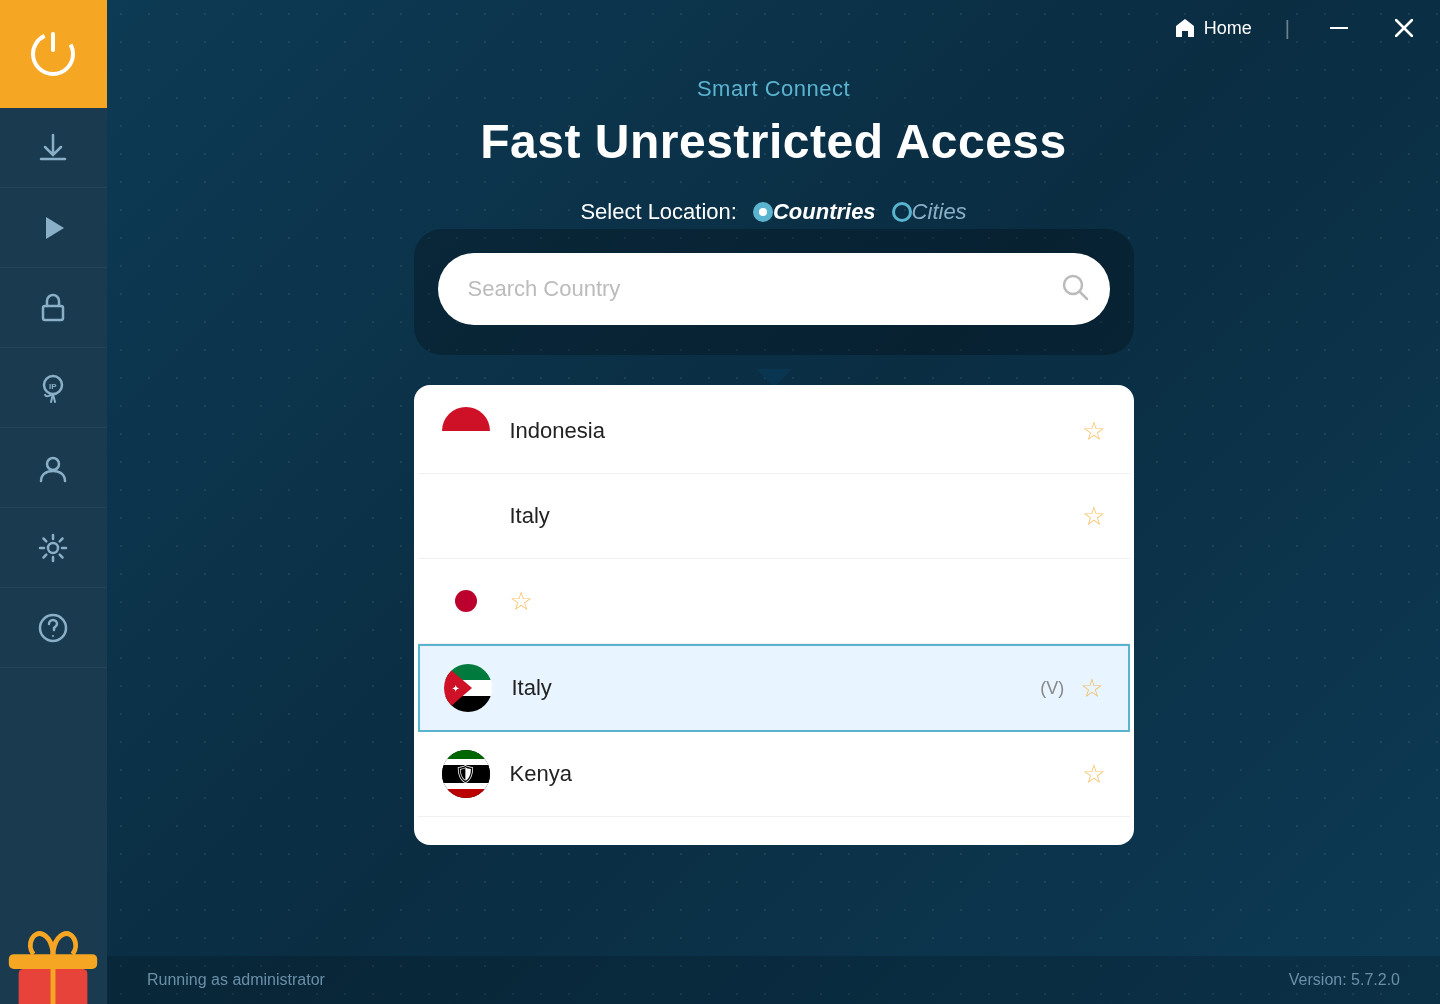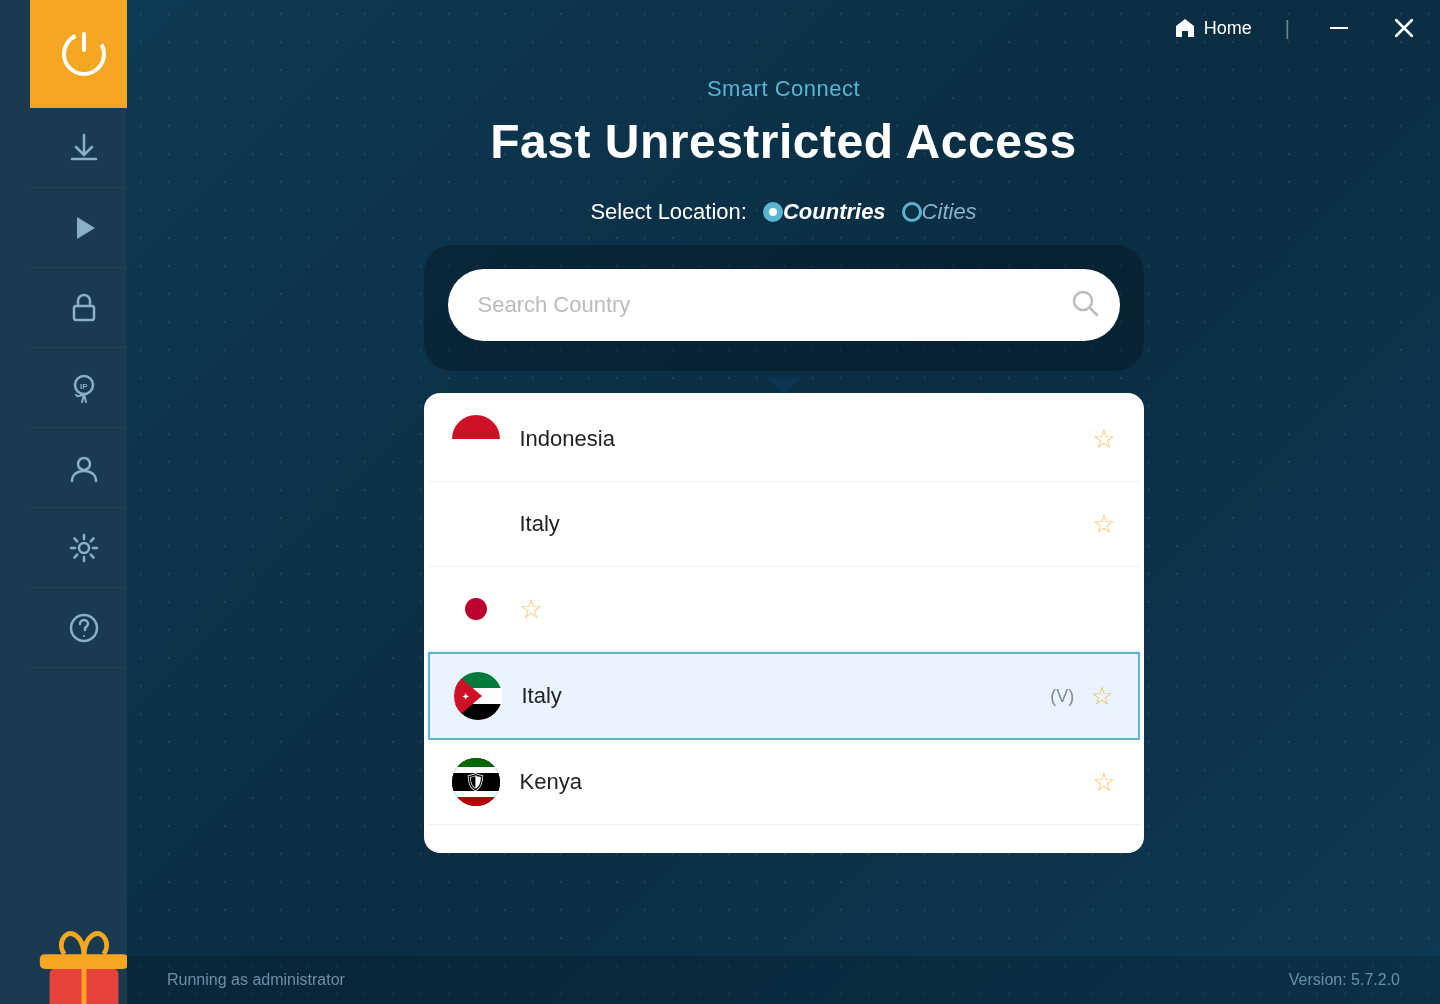--- a/index.html
+++ b/index.html
@@ -139,7 +139,7 @@
       display: flex;
       align-items: center;
       gap: 16px;
-      margin-bottom: 20px;
+      margin-bottom: 4px;
     }
     .select-location-label {
       color: #fff;

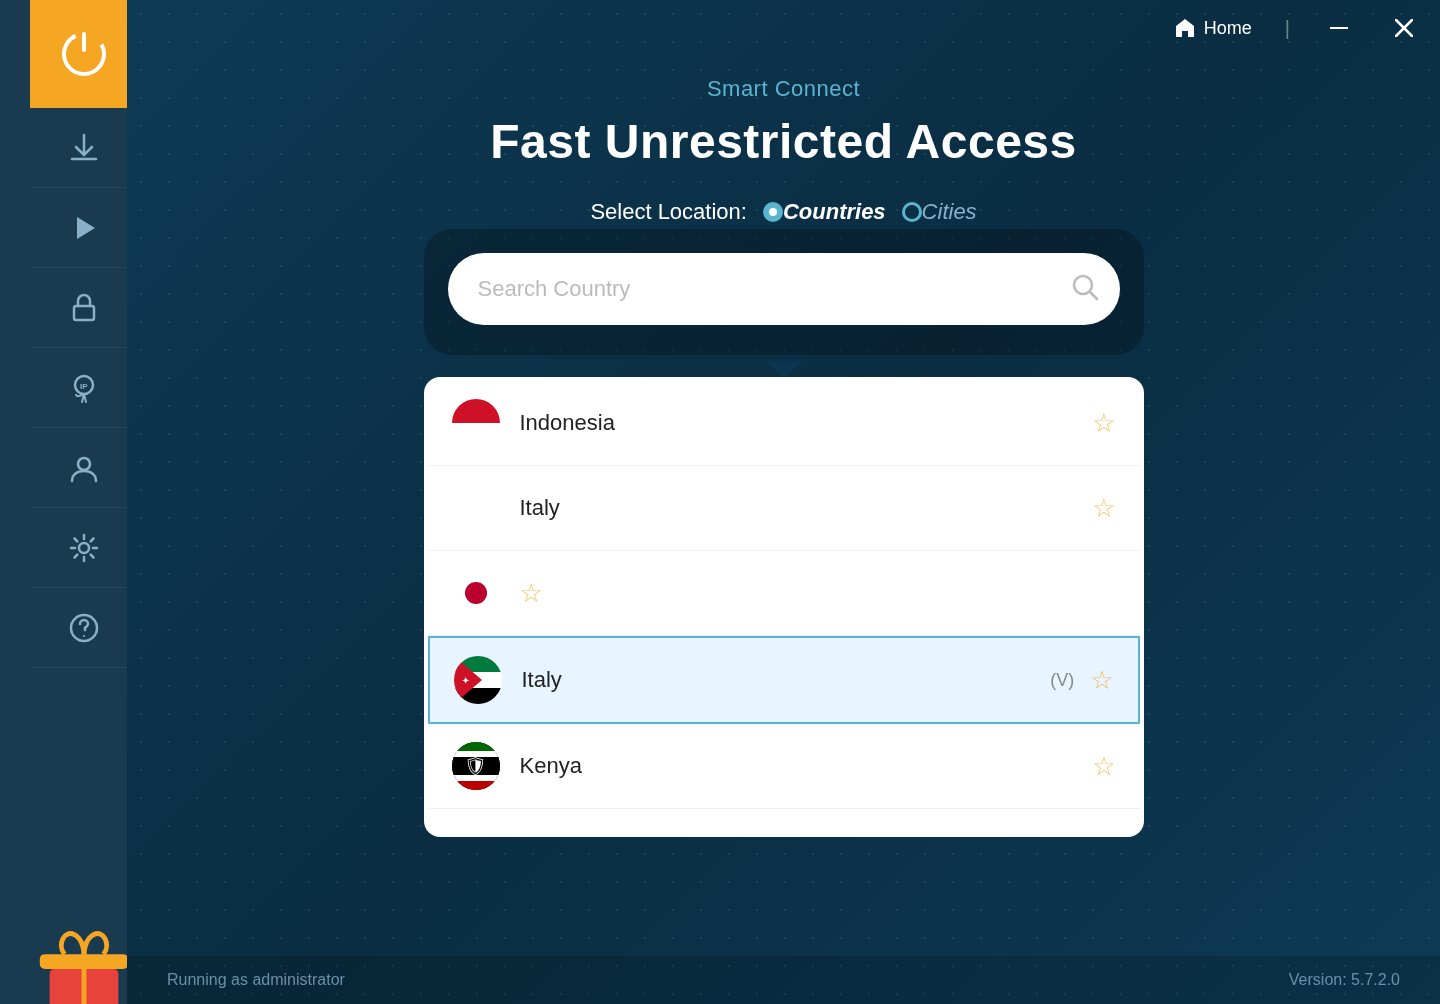--- a/index.html
+++ b/index.html
@@ -195,7 +195,7 @@
       border-radius: 28px;
       padding: 24px 24px 30px;
       width: 720px;
-      margin-bottom: 0;
+      margin-bottom: 8px;
     }
 
     

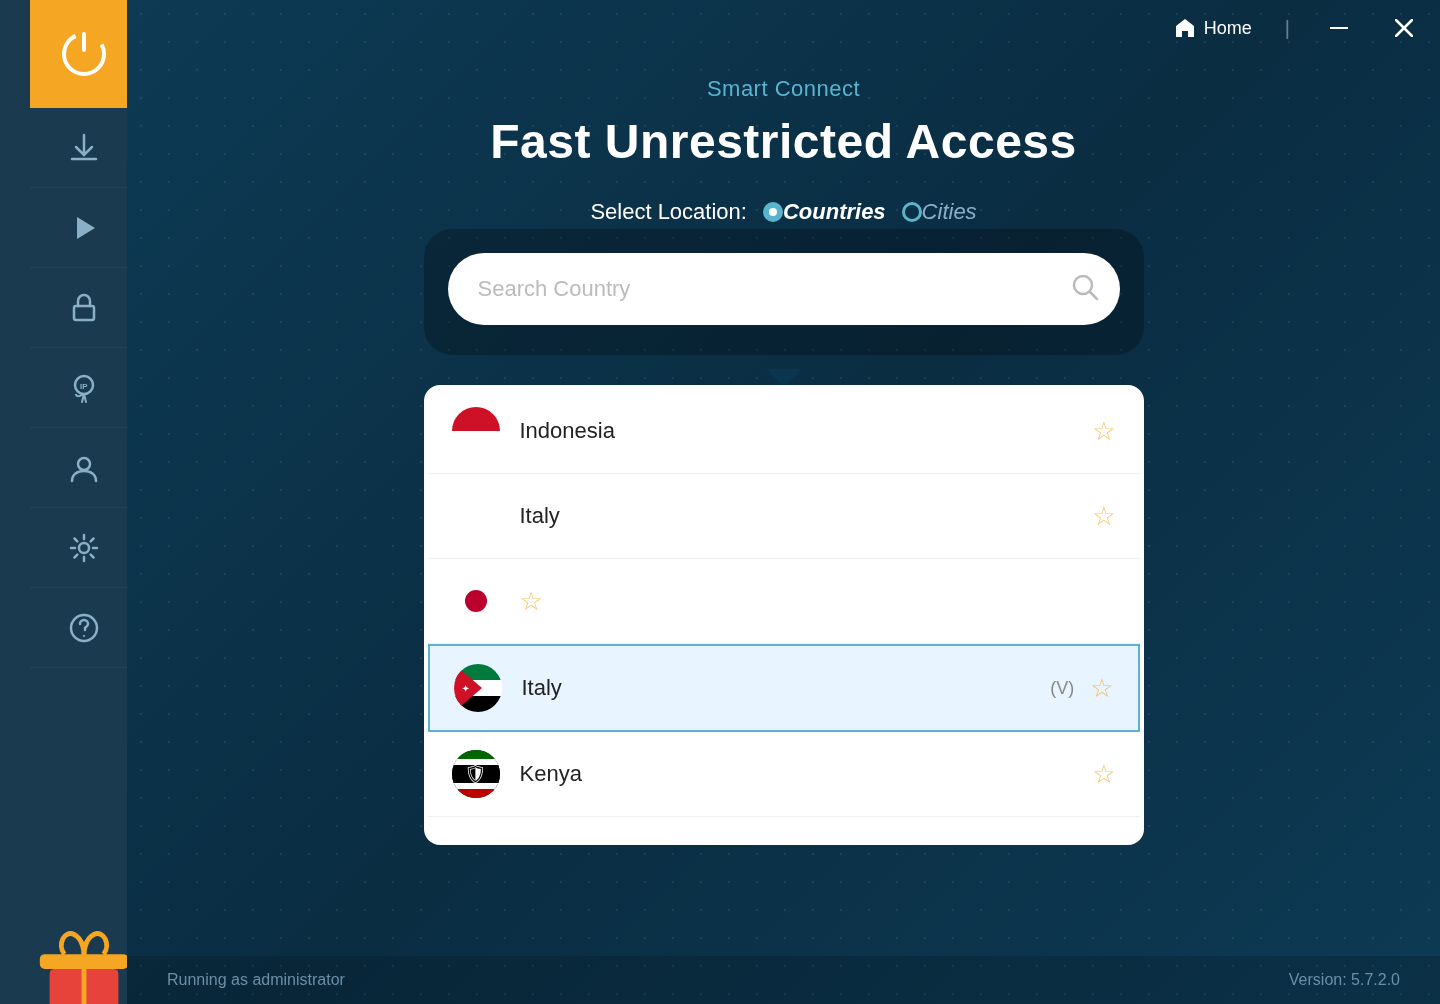--- a/index.html
+++ b/index.html
@@ -14,12 +14,12 @@
 
     
     .sidebar {
-      width: 127px;
+      width: 107px;
       height: 100%;
       background: #1a3a50;
       display: flex;
       flex-direction: column;
-      align-items: center;
+      align-items: flex-end;
       flex-shrink: 0;
       padding-left: 40px;
     }

